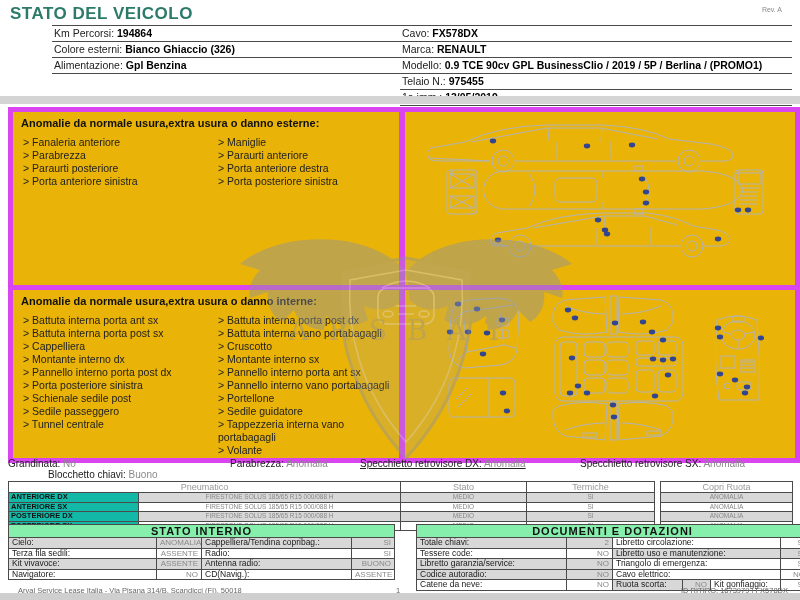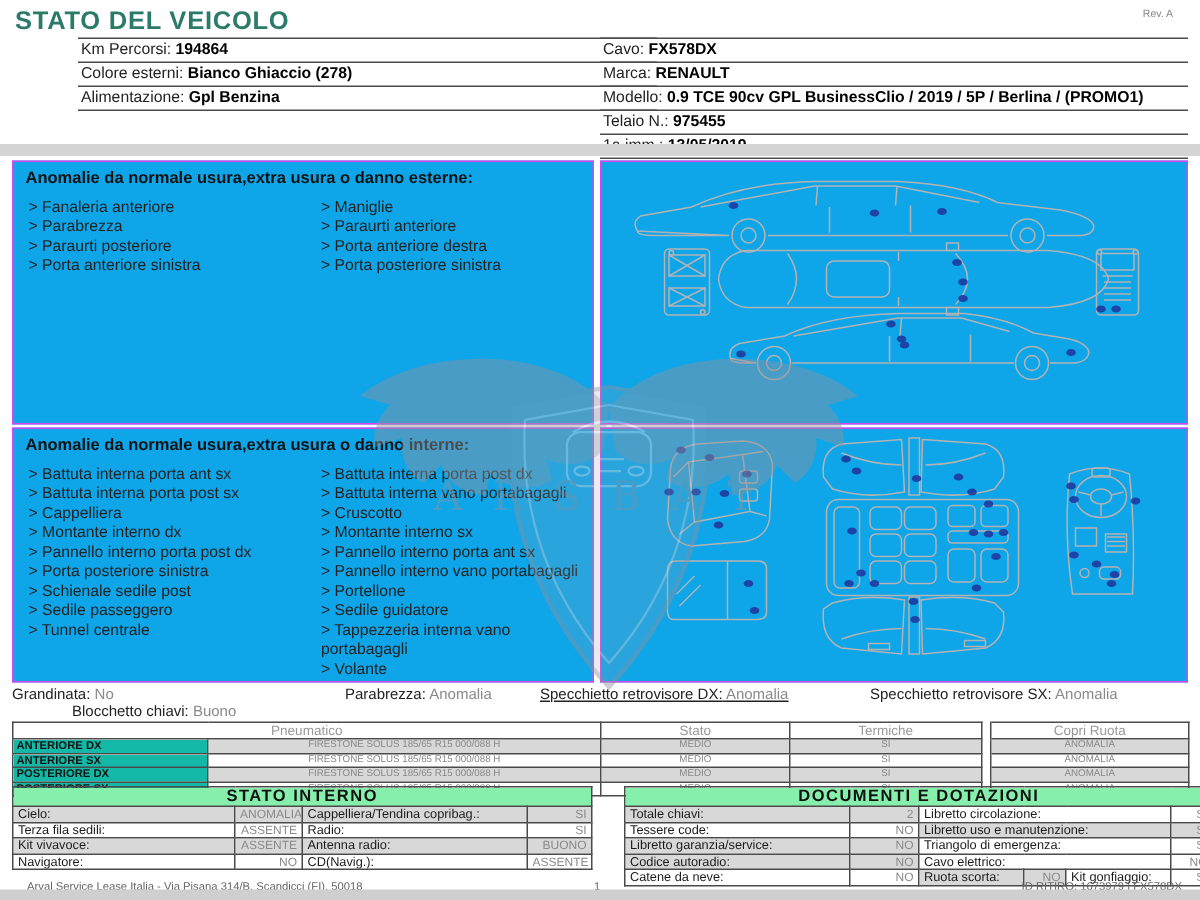--- a/index.html
+++ b/index.html
@@ -73,7 +73,7 @@
 
   <div class="hgroup" id="hleft">
     <div class="hrow"><span class="hlbl">Km Percorsi:</span> <span class="hval">194864</span></div>
-    <div class="hrow"><span class="hlbl">Colore esterni:</span> <span class="hval">Bianco Ghiaccio (278)</span></div>
+    <div class="hrow"><span class="hlbl">Colore esterni:</span> <span class="hval">Bianco Ghiaccio (326)</span></div>
     <div class="hrow"><span class="hlbl">Alimentazione:</span> <span class="hval">Gpl Benzina</span></div>
   </div>
 

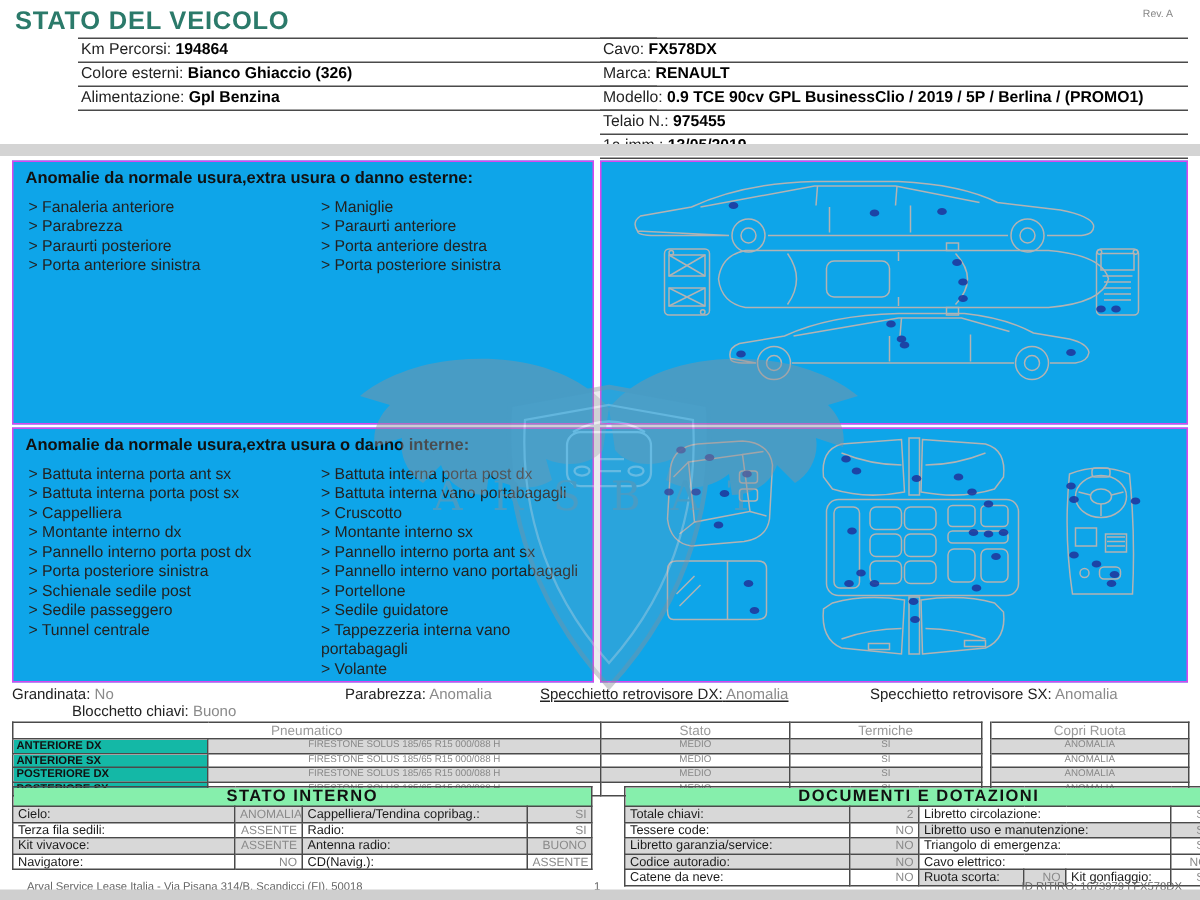--- a/index.html
+++ b/index.html
@@ -19,7 +19,7 @@
   #band-top{top:96px;height:8px;}
   #band-bottom{top:593px;height:7px;background:#cfcfcf;}
   
-  .box{position:absolute;border:1px solid #d946ef;background:#0ea5e9;}
+  .box{position:absolute;border:5px solid #d946ef;background:#eab308;}
   #ext-text{left:8px;top:107px;width:386px;height:174px;}
   #ext-diag{left:400px;top:107px;width:390px;height:174px;}
   #int-text{left:8px;top:285px;width:386px;height:168px;}

